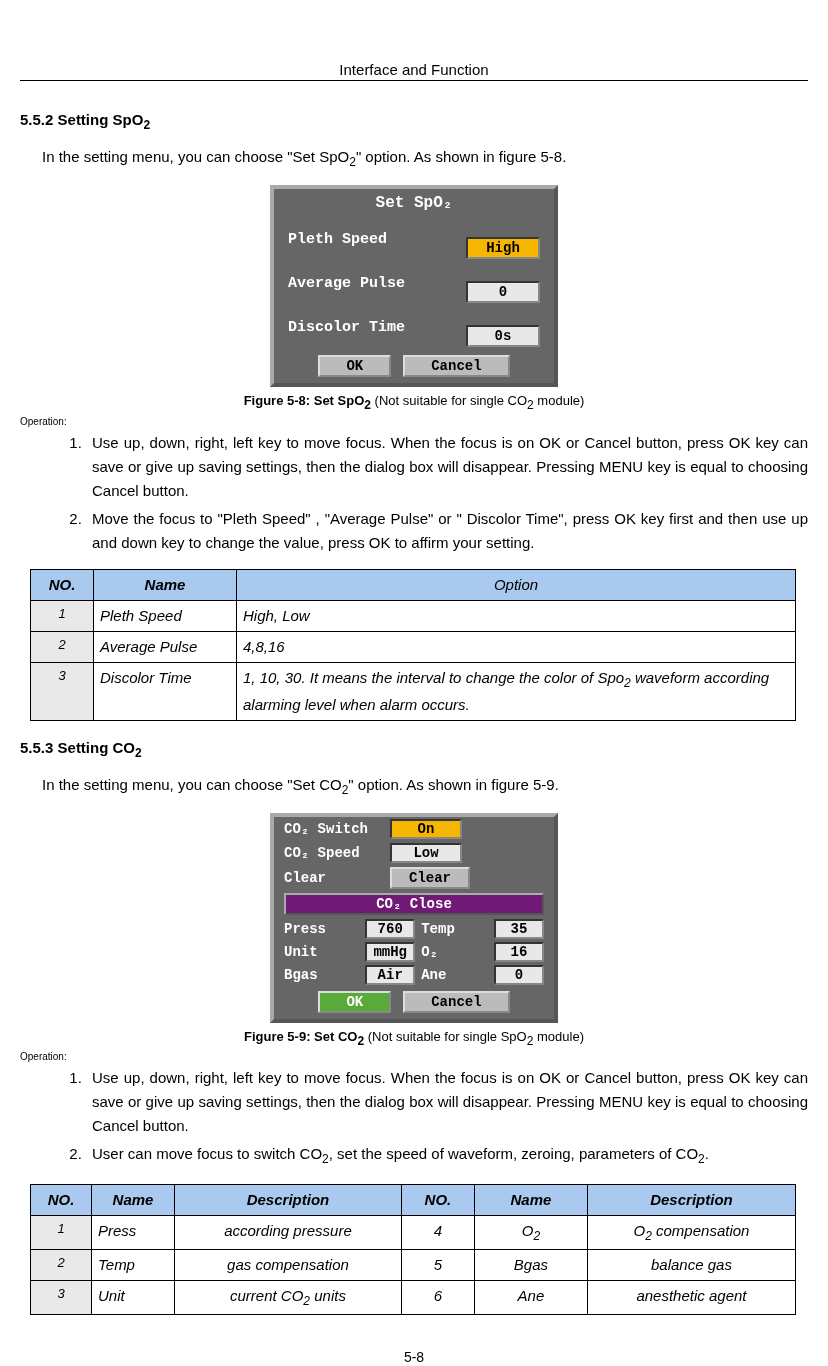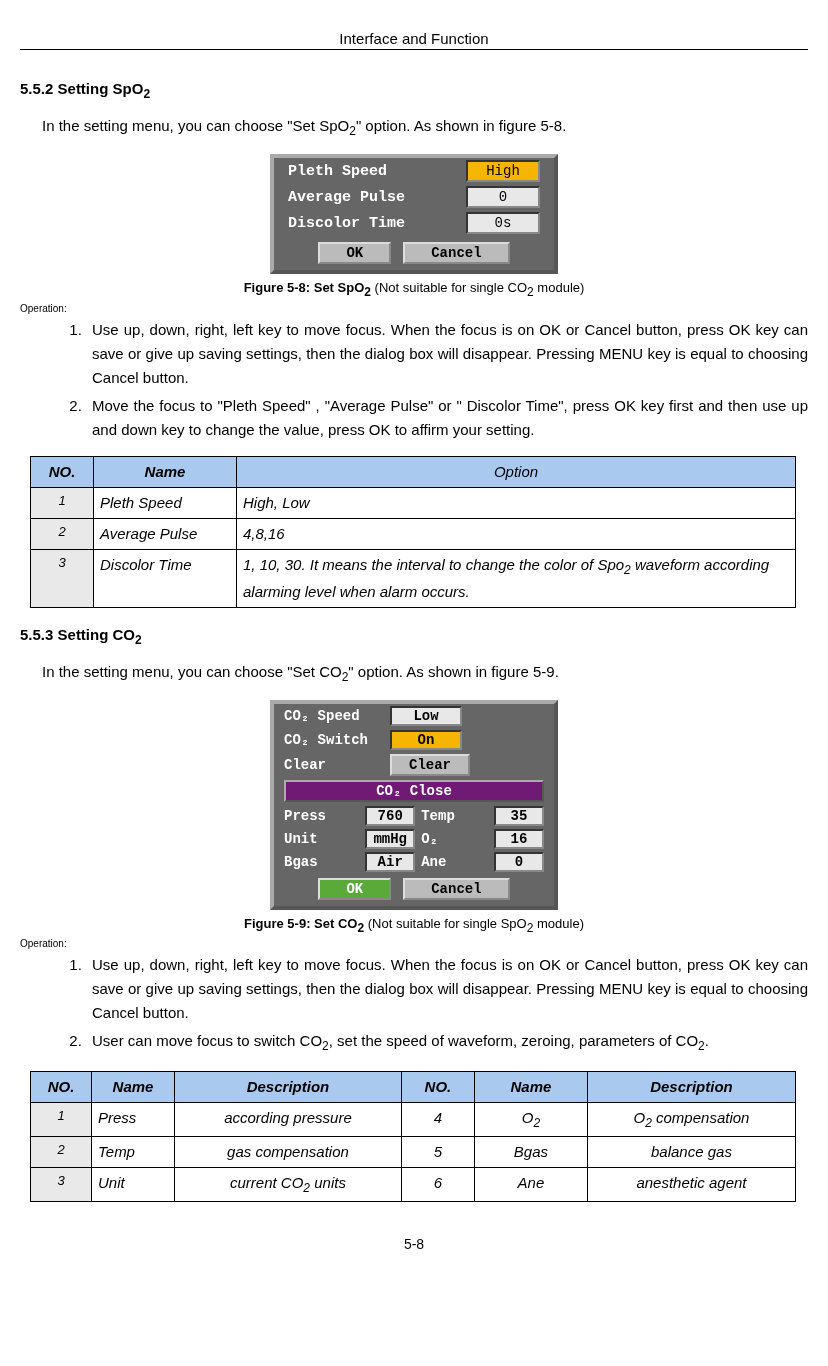--- a/index.html
+++ b/index.html
@@ -17,6 +17,7 @@
     border-bottom: 1px solid #000;
     padding-bottom: 2px;
     margin-bottom: 30px;
+    margin-top: 31px;
   }
   h3 {
     font-size: 15px;

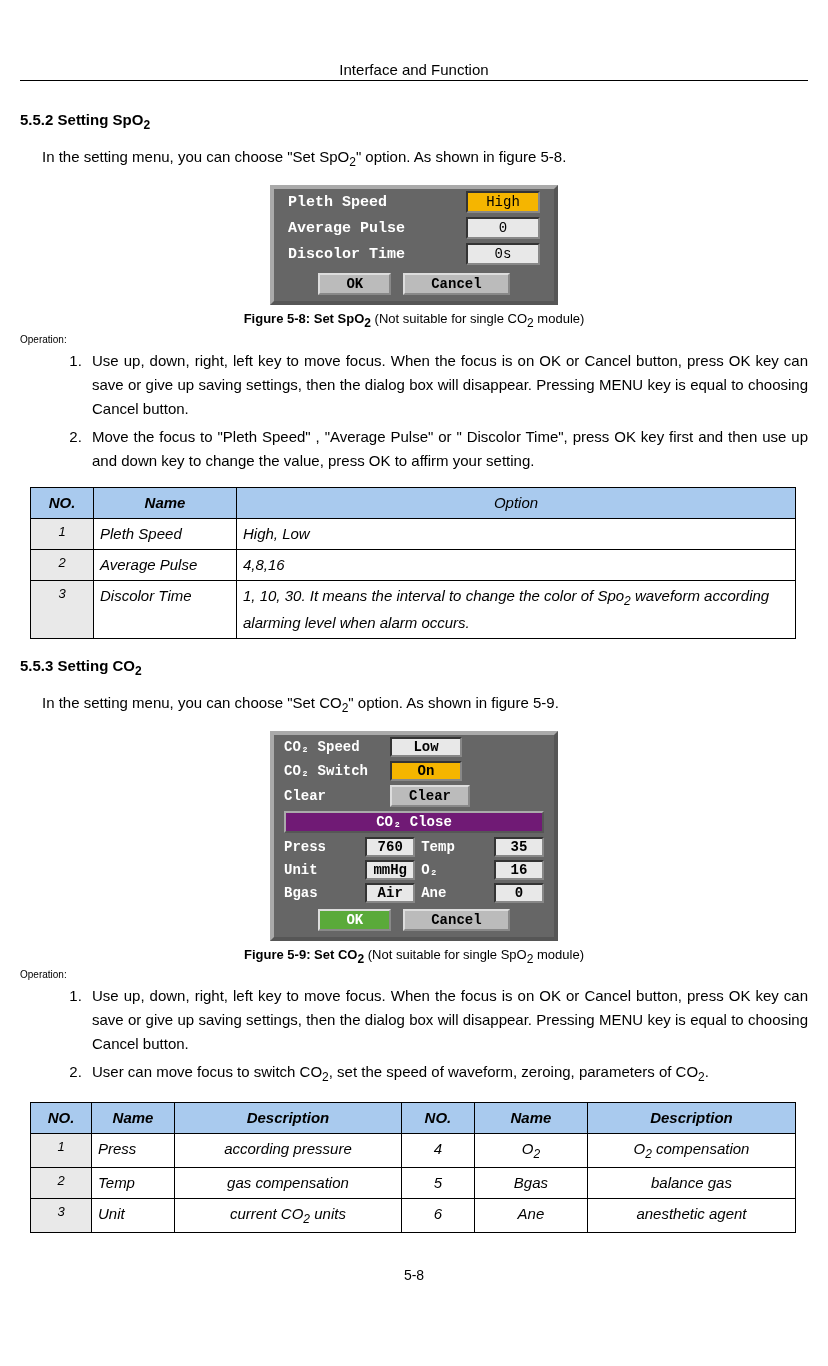--- a/index.html
+++ b/index.html
@@ -213,6 +213,7 @@
 </p>
 
 <div class="dialog1">
+  <div class="title">Set SpO₂</div>
   <div class="row">
     <span class="row-label">Pleth Speed</span>
     <span class="val-box highlighted">High</span>

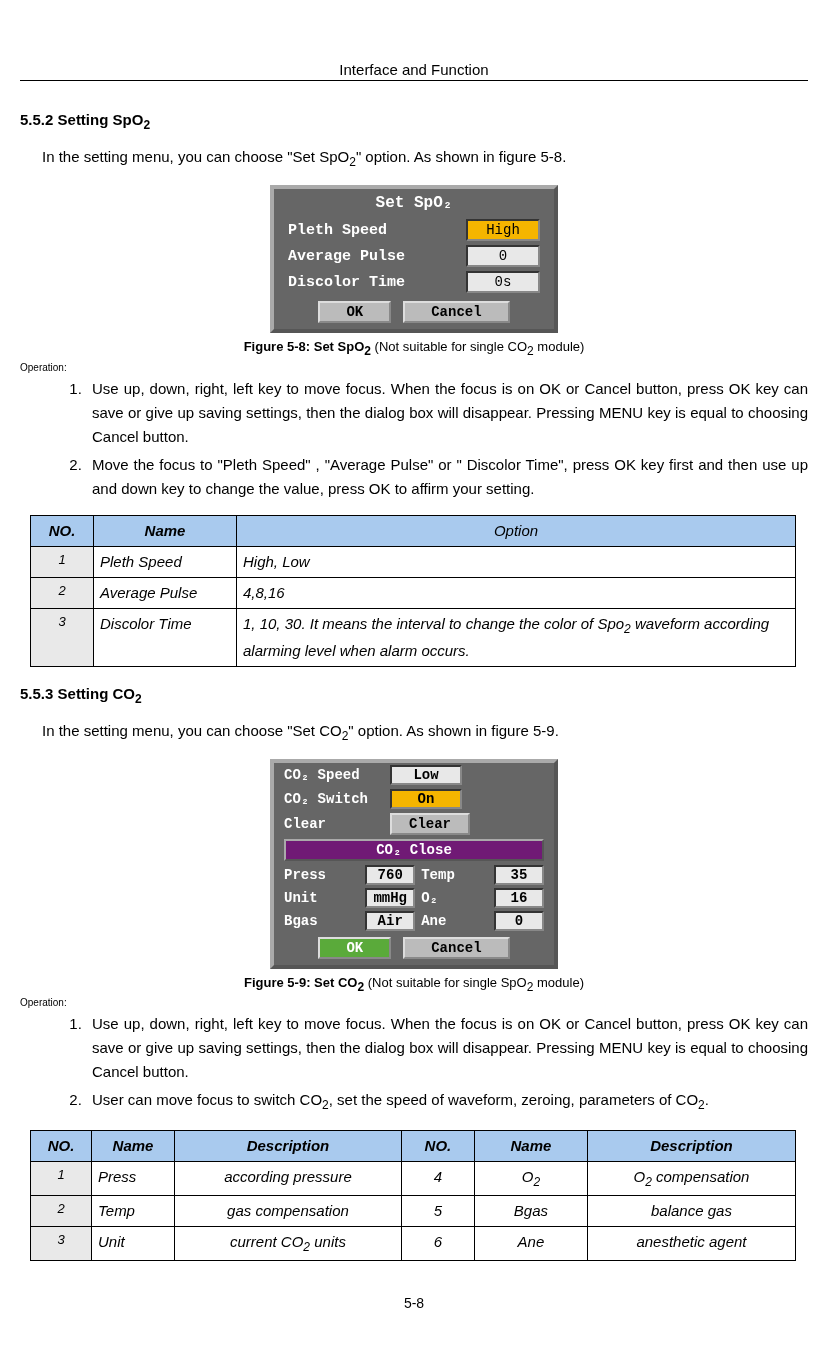--- a/index.html
+++ b/index.html
@@ -67,9 +67,10 @@
     background: #e8e8e8;
     color: #000;
     border: 2px inset #888;
-    font-weight: normal;
+    font-weight: bold;
     font-size: 14px;
     padding: 1px 0;
+    margin-top: 18px;
   }
   .dialog1 .val-box.highlighted {
     background: #f5b500;

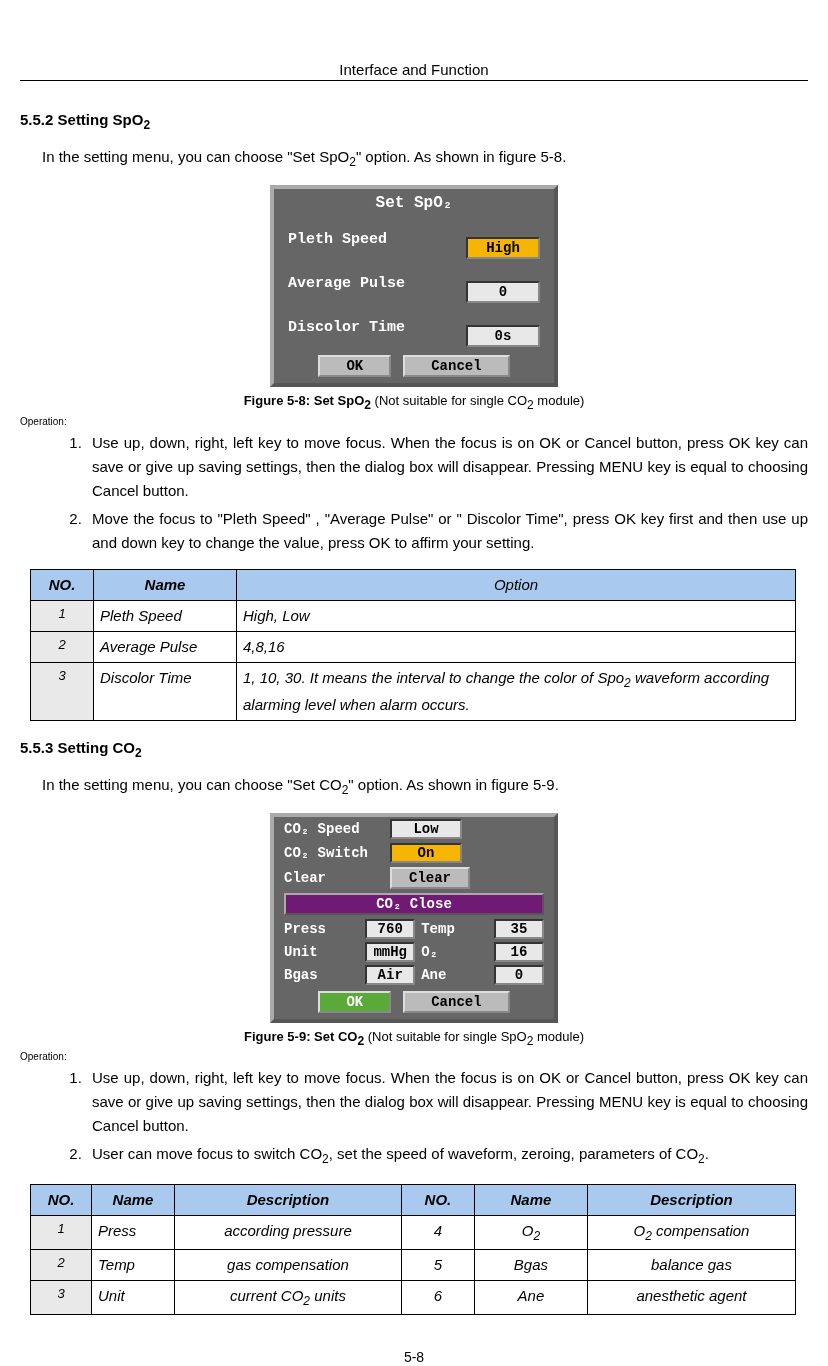--- a/index.html
+++ b/index.html
@@ -281,12 +281,12 @@
 
 <div class="dialog2">
   <div class="row">
+    <span class="lbl" style="width:100px">CO₂ Switch</span>
+    <span class="val-box on" style="width:60px">On</span>
+  </div>
+  <div class="row">
     <span class="lbl" style="width:100px">CO₂ Speed</span>
     <span class="val-box" style="width:60px">Low</span>
-  </div>
-  <div class="row">
-    <span class="lbl" style="width:100px">CO₂ Switch</span>
-    <span class="val-box on" style="width:60px">On</span>
   </div>
   <div class="row">
     <span class="lbl" style="width:100px">Clear</span>

